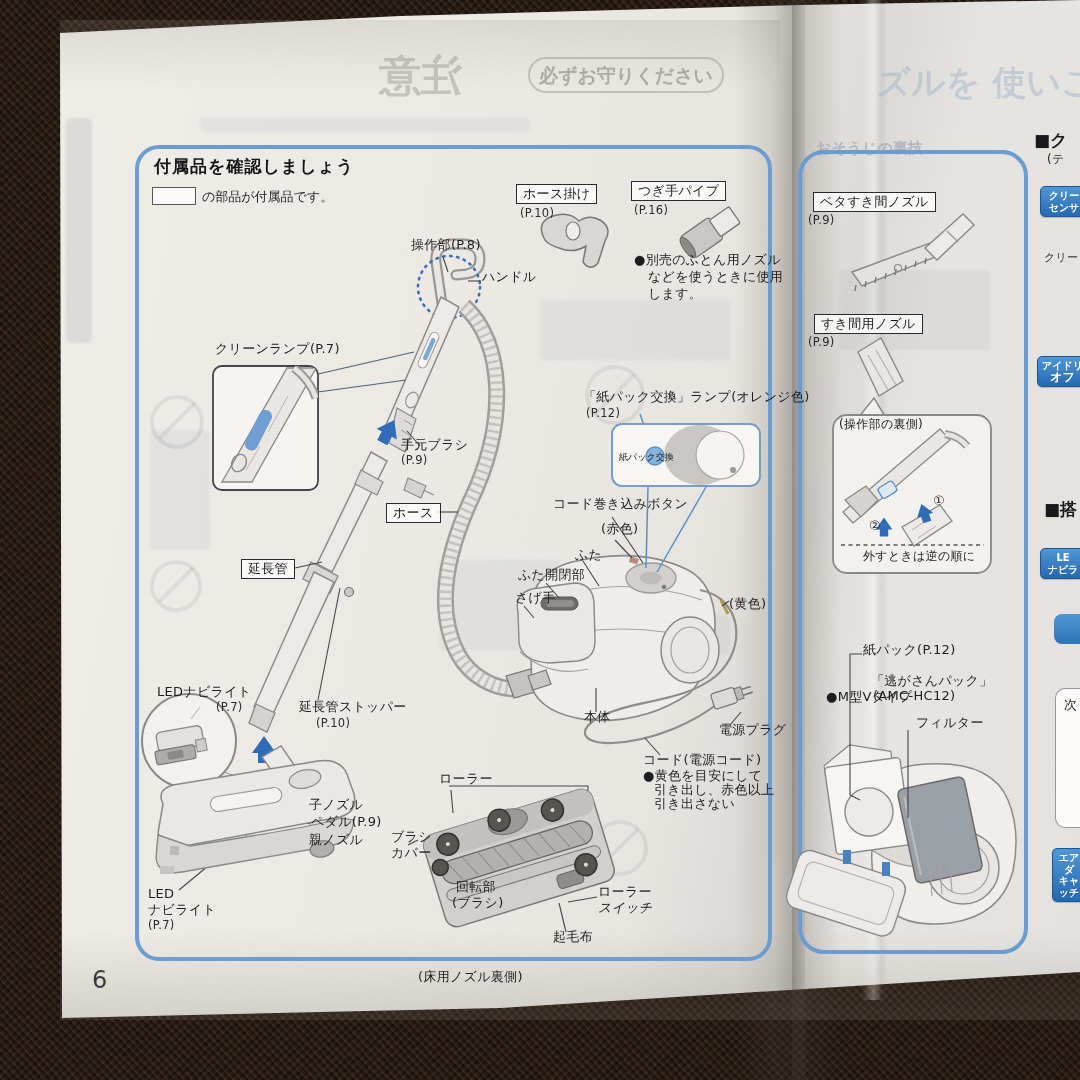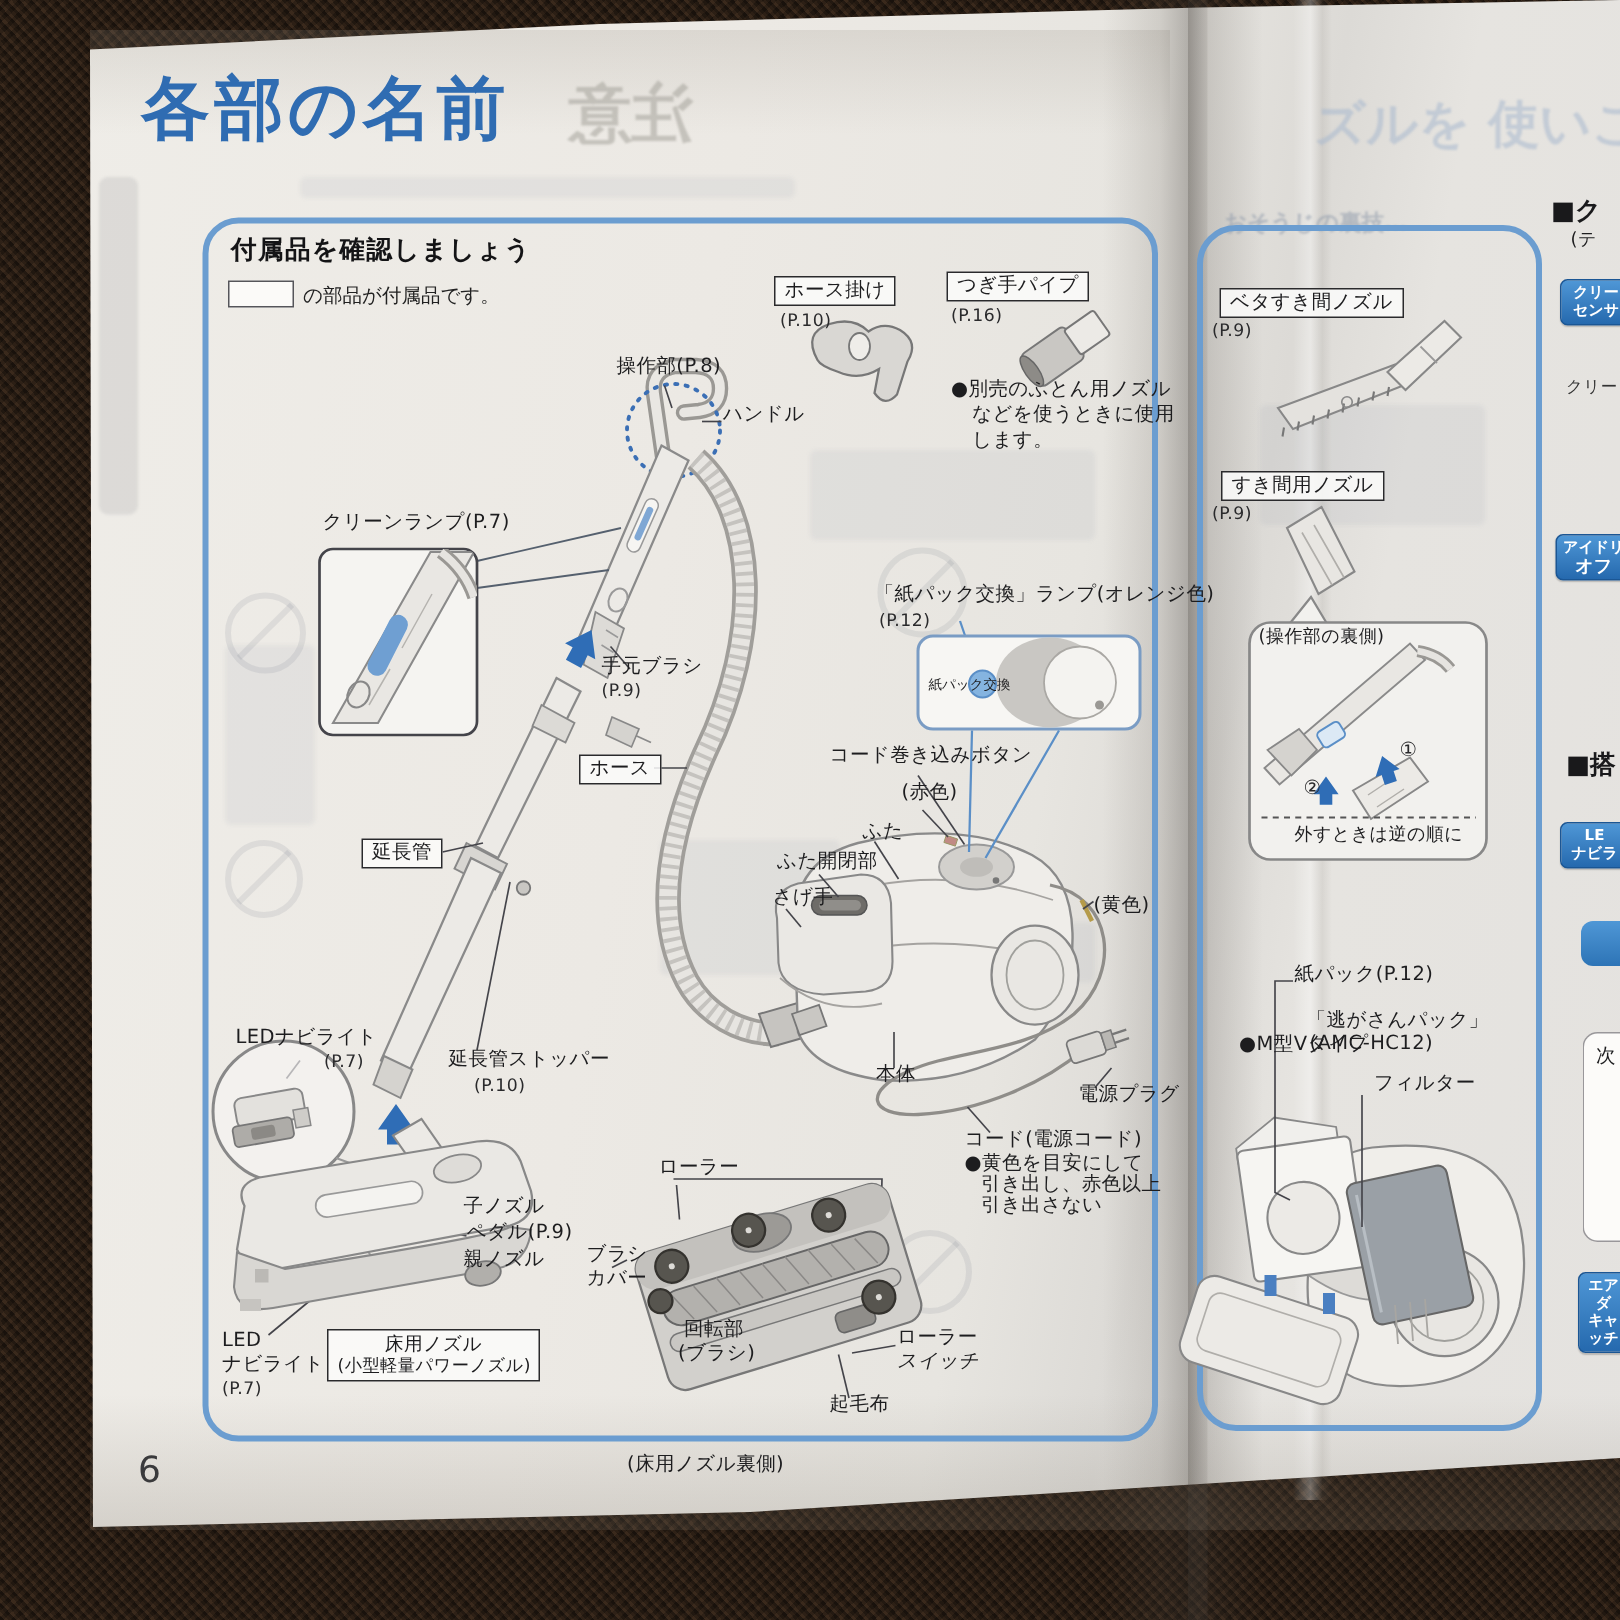--- a/index.html
+++ b/index.html
@@ -317,7 +317,6 @@
     </g>
   </svg>
 
-  <div id="title">各部の名前</div>
   <div id="heading">付属品を確認しましょう</div>
   <div id="legendbox"></div>
   <div id="legendtxt">の部品が付属品です。</div>

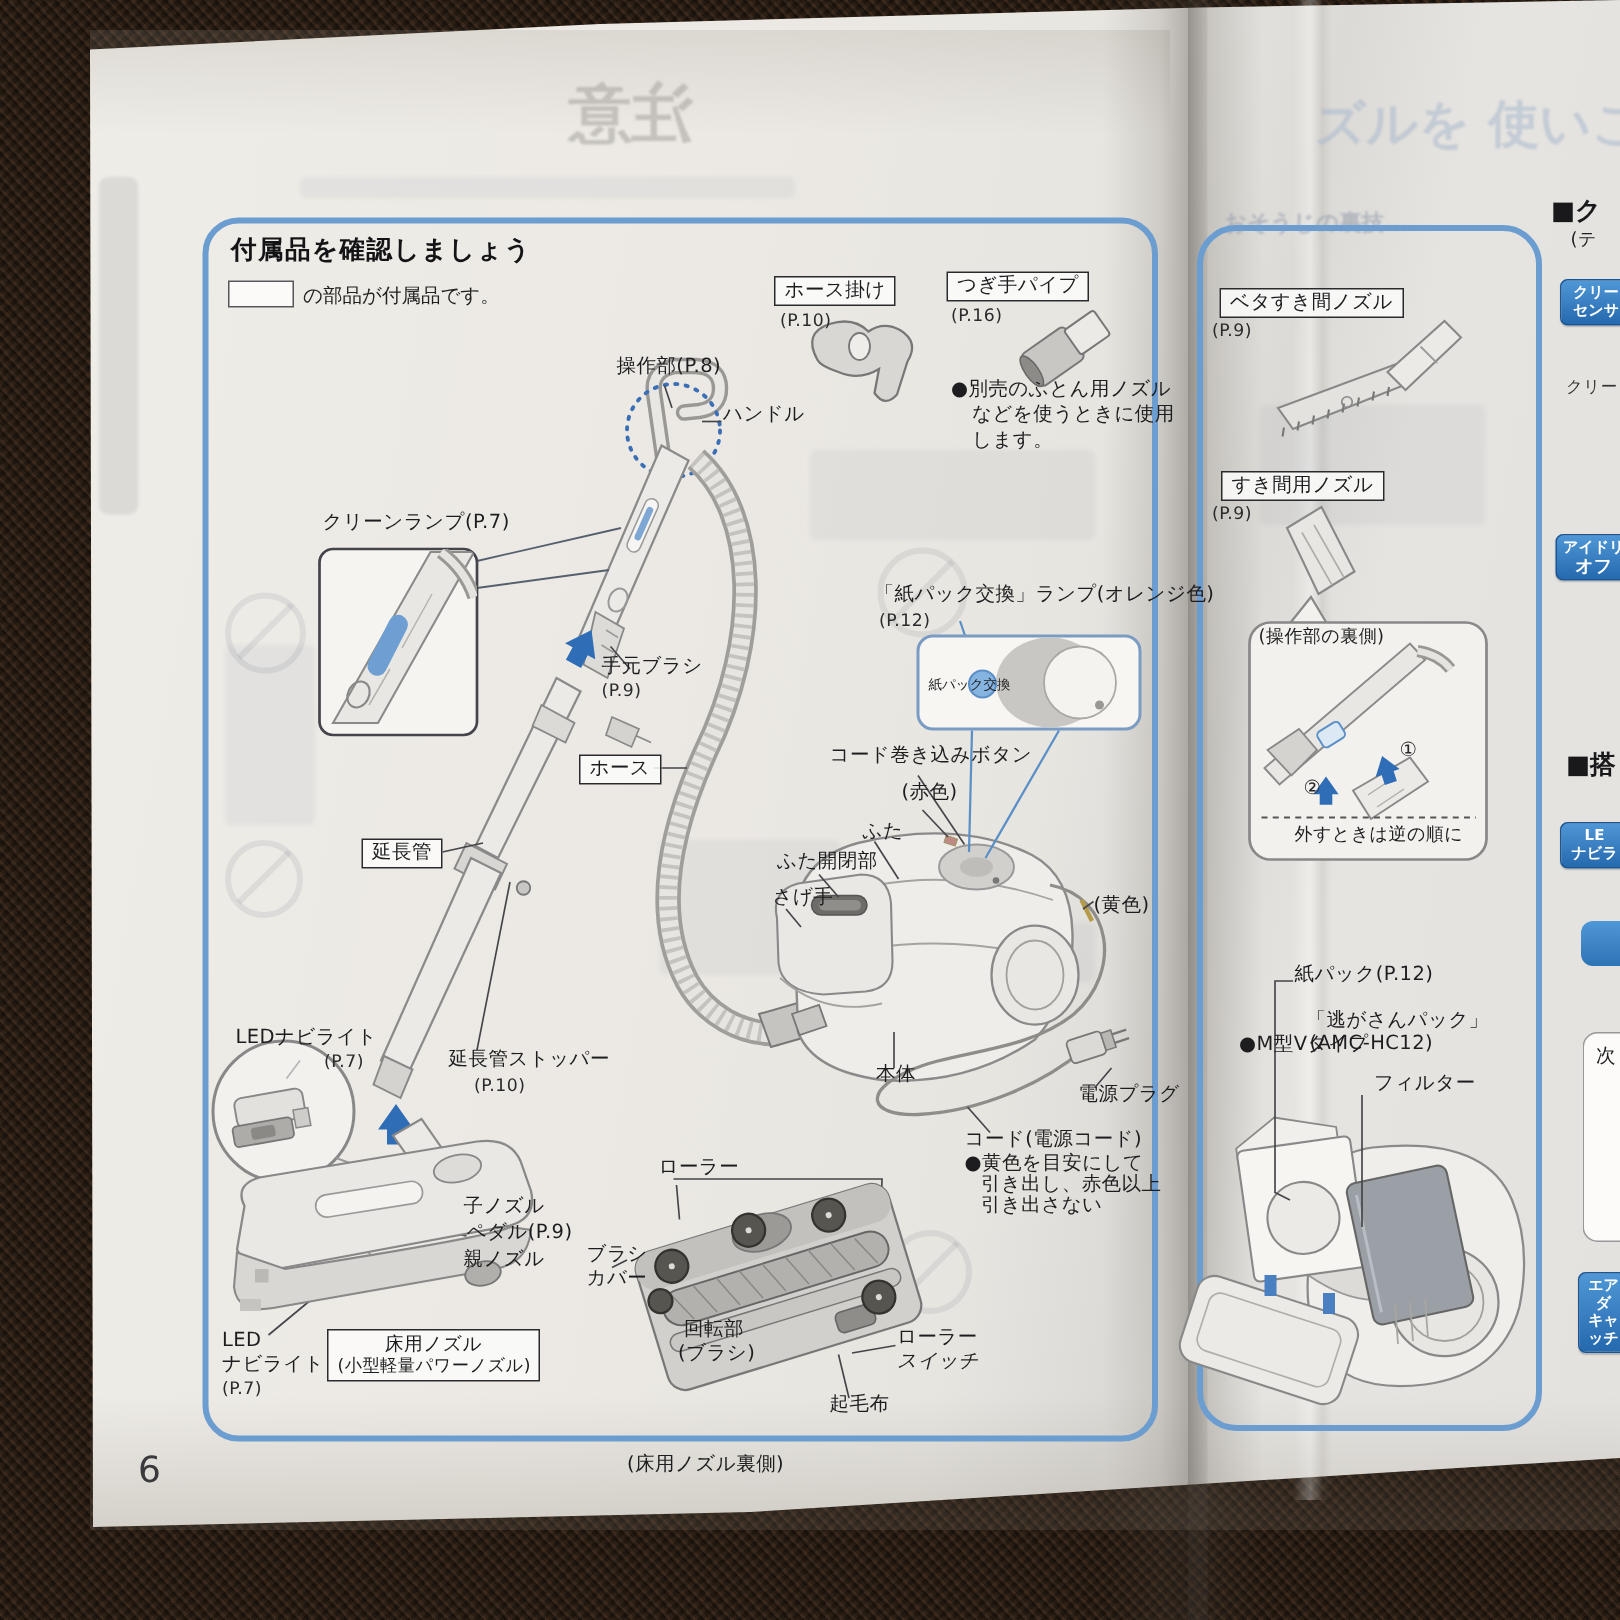--- a/index.html
+++ b/index.html
@@ -62,6 +62,7 @@
   <div class="shade" id="lefttab"></div>
 
   <div class="ghost" style="left:378px;top:48px;font-size:42px;font-weight:900;transform:scaleX(-1);">注意</div>
+  <div class="ghost" style="left:528px;top:57px;width:192px;height:32px;border:2.5px solid rgba(162,159,150,.55);border-radius:18px;font-size:19px;font-weight:bold;text-align:center;line-height:32px;color:rgba(150,148,140,.72);">必ずお守りください</div>
   <div class="ghost" style="left:876px;top:60px;font-size:34px;font-weight:900;color:rgba(168,184,206,.55);">ズルを 使いこ</div>
   <div class="ghost" style="left:816px;top:139px;font-size:15px;font-weight:bold;color:rgba(148,158,174,.60);">おそうじの裏技…</div>
   <div class="gblock" style="left:200px;top:118px;width:330px;height:14px;"></div>

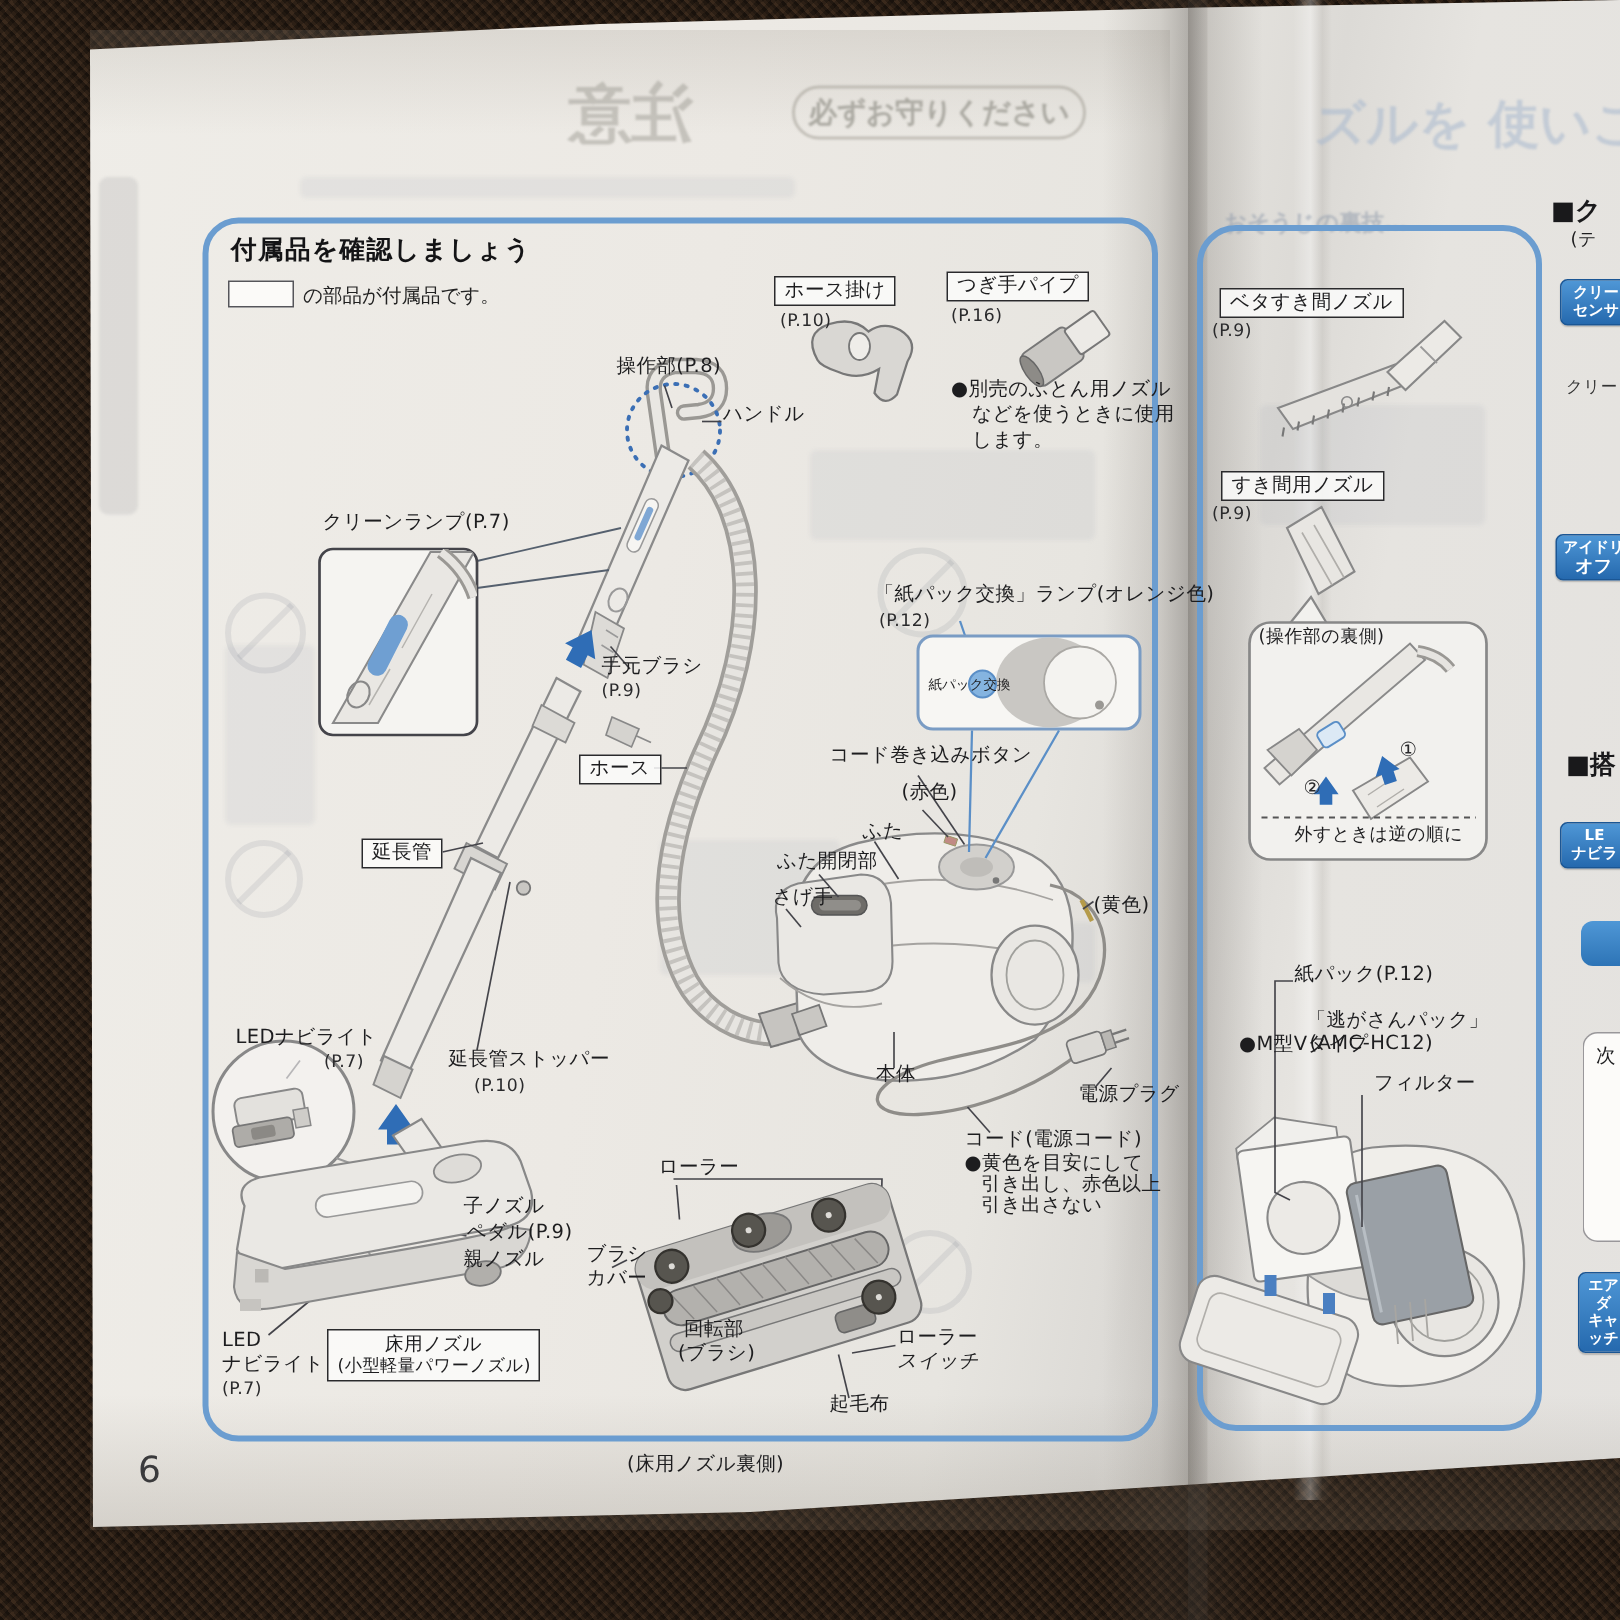--- a/index.html
+++ b/index.html
@@ -366,10 +366,6 @@
   <div class="lbl" style="left:148px;top:886px;">LED</div>
   <div class="lbl" style="left:148px;top:902px;">ナビライト</div>
   <div class="lbl ref" style="left:148px;top:918px;">(P.7)</div>
-  <div class="lbl bx ctr" style="left:218px;top:886px;width:128px;font-size:12.5px;">
-    <div>床用ノズル</div>
-    <div style="font-size:11.5px;">(小型軽量パワーノズル)</div>
-  </div>
 
   <div class="lbl" style="left:439px;top:771px;">ローラー</div>
   <div class="lbl" style="left:456px;top:879px;">回転部</div>

